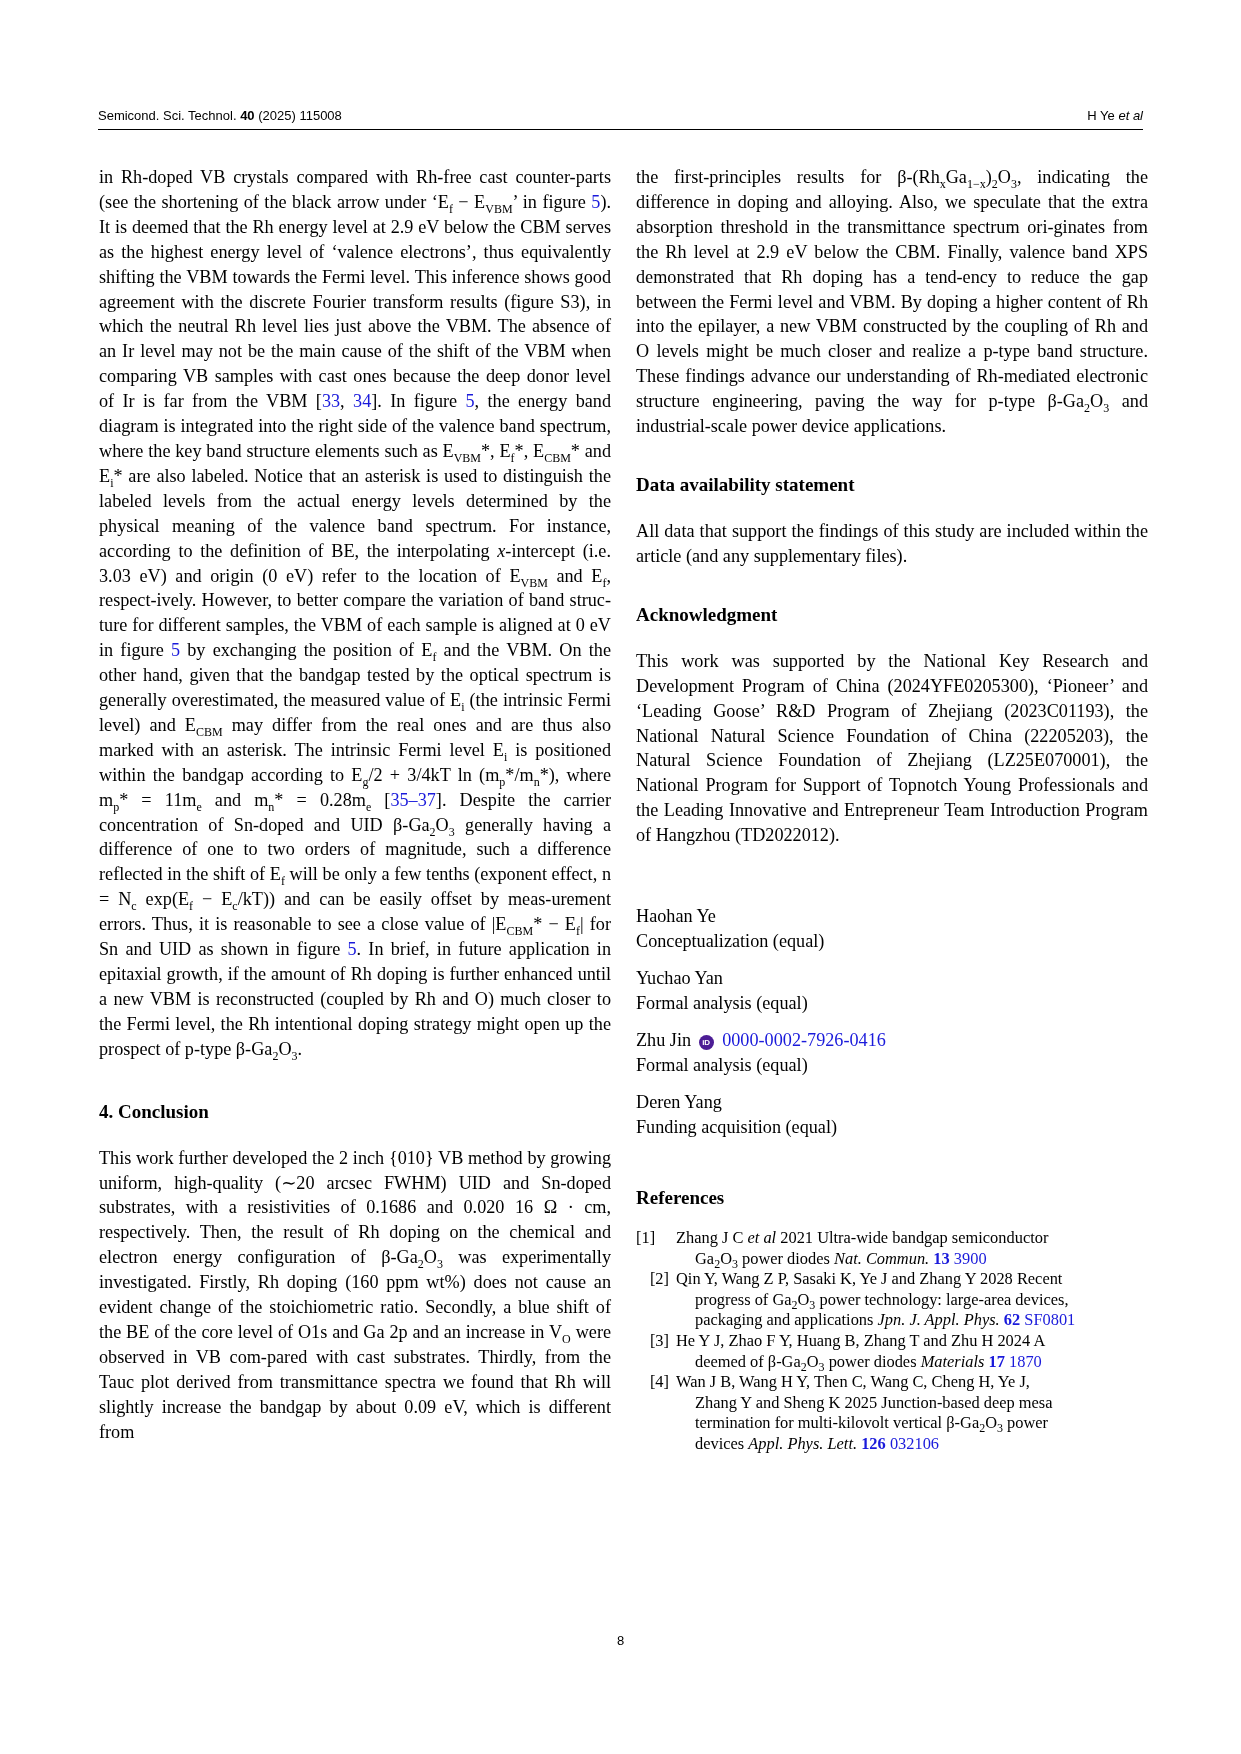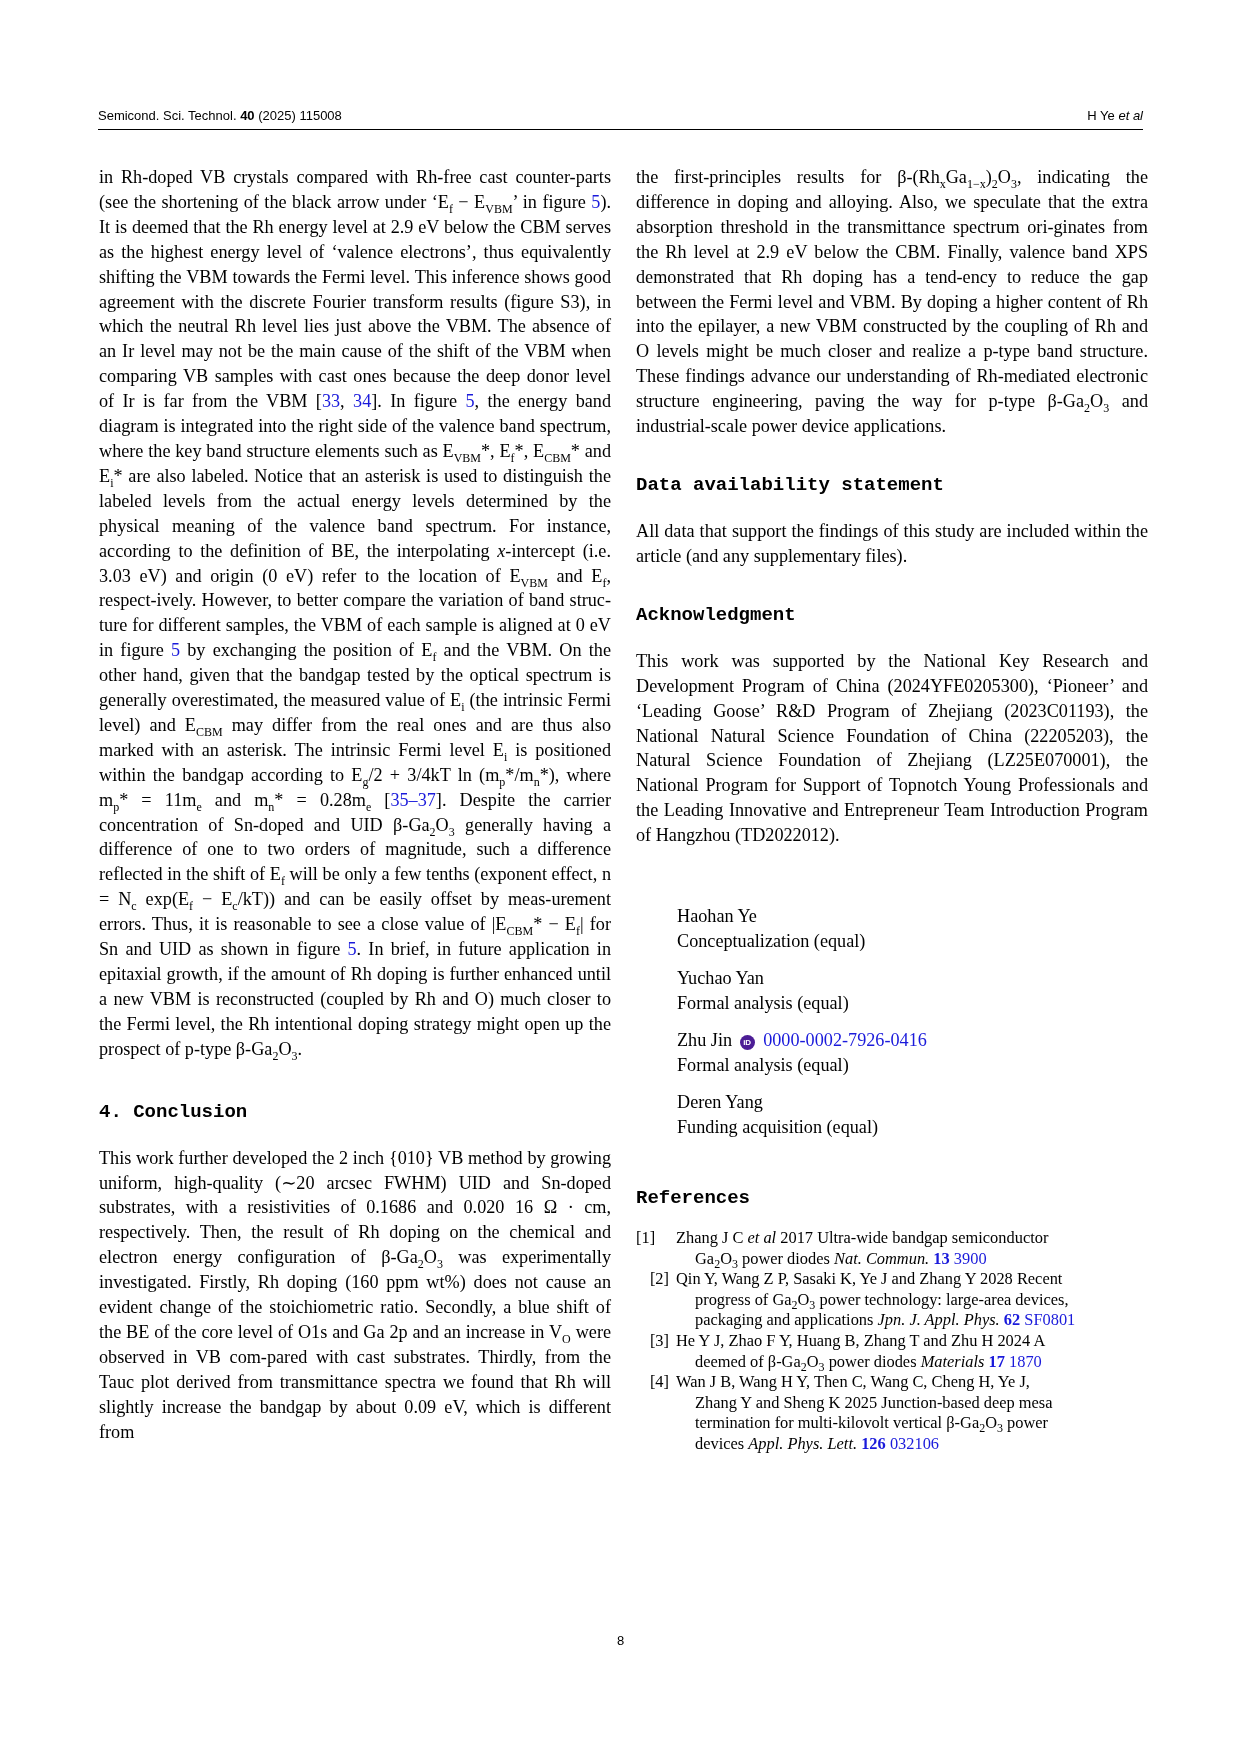--- a/index.html
+++ b/index.html
@@ -23,7 +23,7 @@
   .col sub { font-size: 12px; line-height: 0; }
   .link { color: #1a1adb; }
   h2.sec {
-    font-family: Liberation Mono, monospace; font-weight: bold; font-size: 19px;
+    font-family: Liberation Serif, serif; font-weight: bold; font-size: 19px;
     margin: 0; line-height: 24px;
   }
   .gap-sec-before { height: 39px; }

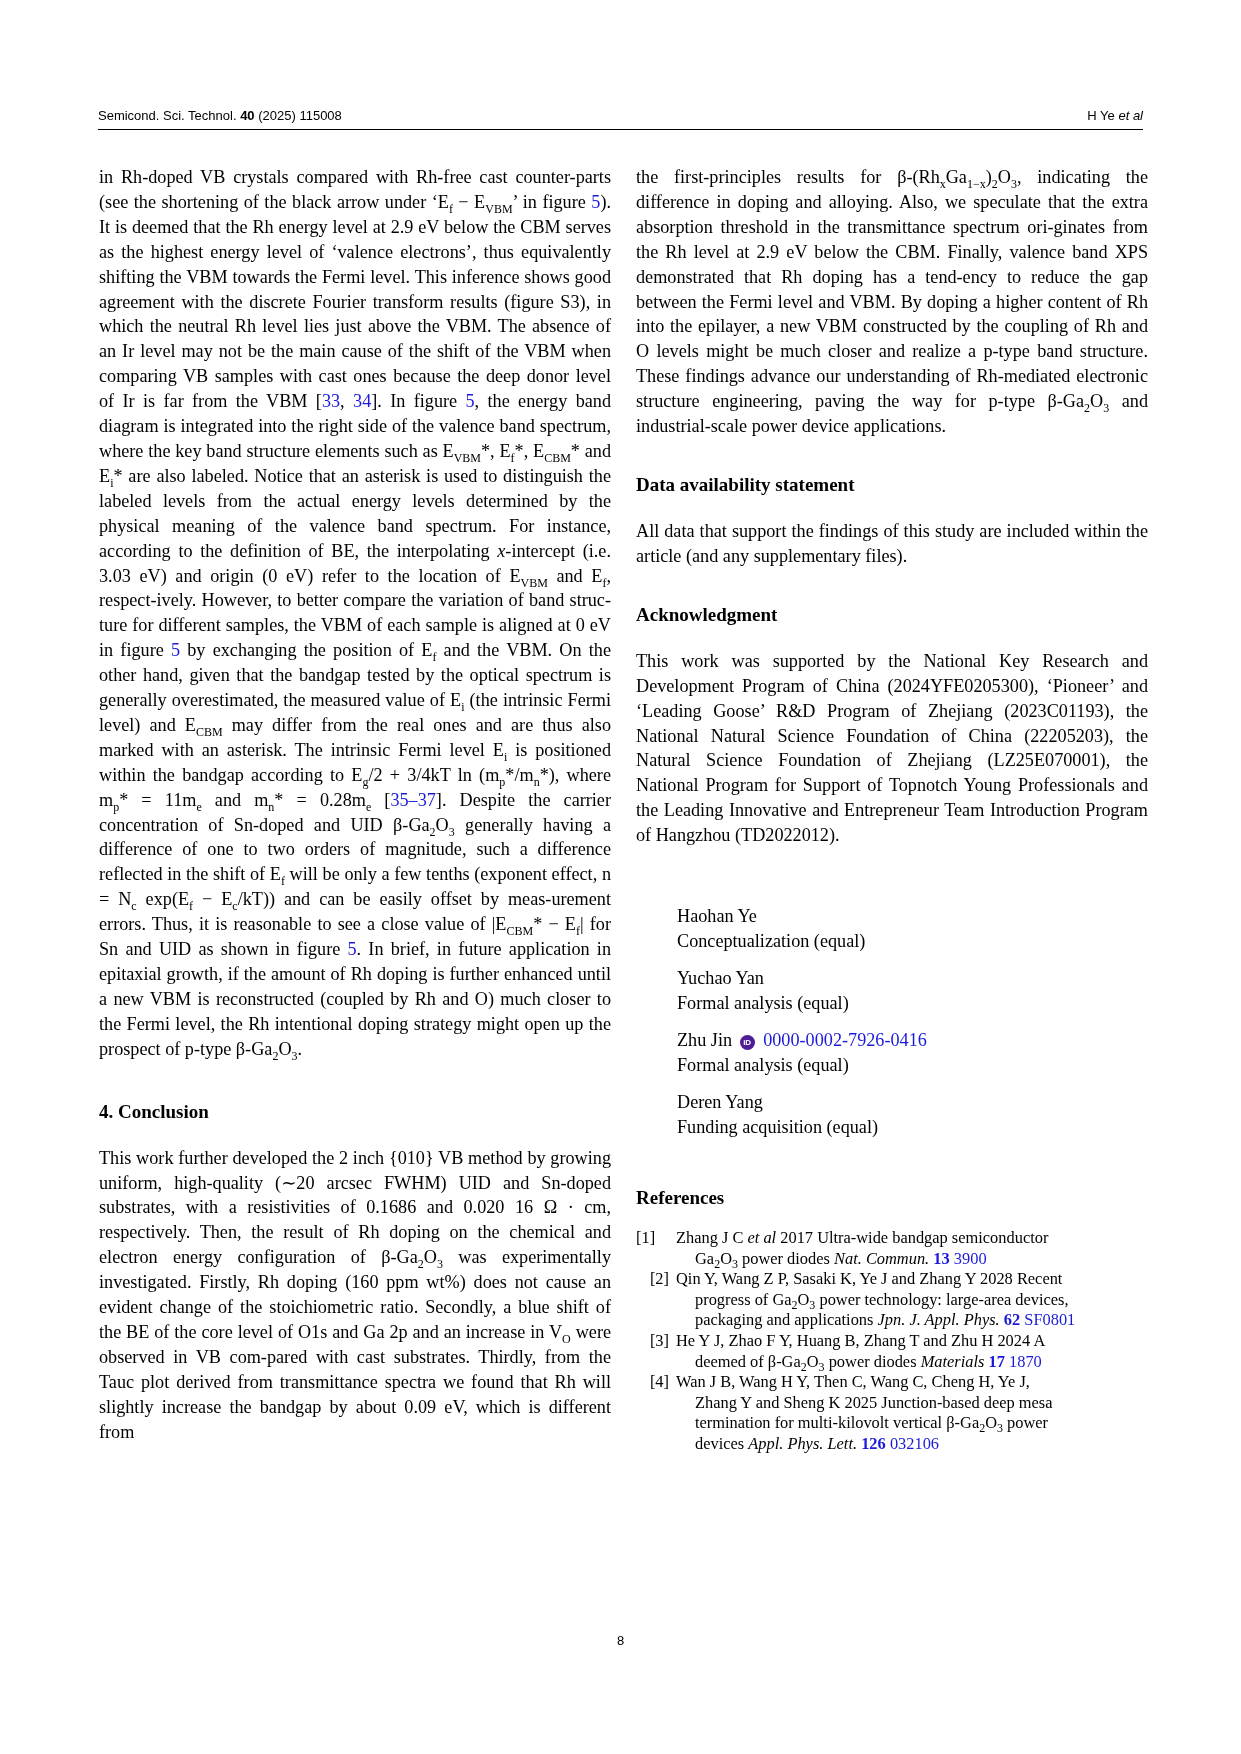--- a/index.html
+++ b/index.html
@@ -28,7 +28,7 @@
   }
   .gap-sec-before { height: 39px; }
   .gap-sec-after { height: 22px; }
-  .author-block { margin-bottom: 12px; line-height: 25px; text-align: left; margin-left: 41px; }
+  .author-block { margin-bottom: 12px; line-height: 25px; text-align: left; }
   .orcid {
     display: inline-block; width: 15px; height: 15px; border-radius: 50%;
     background: #4c1d95; color: #fff; font-family: "Liberation Sans", sans-serif;

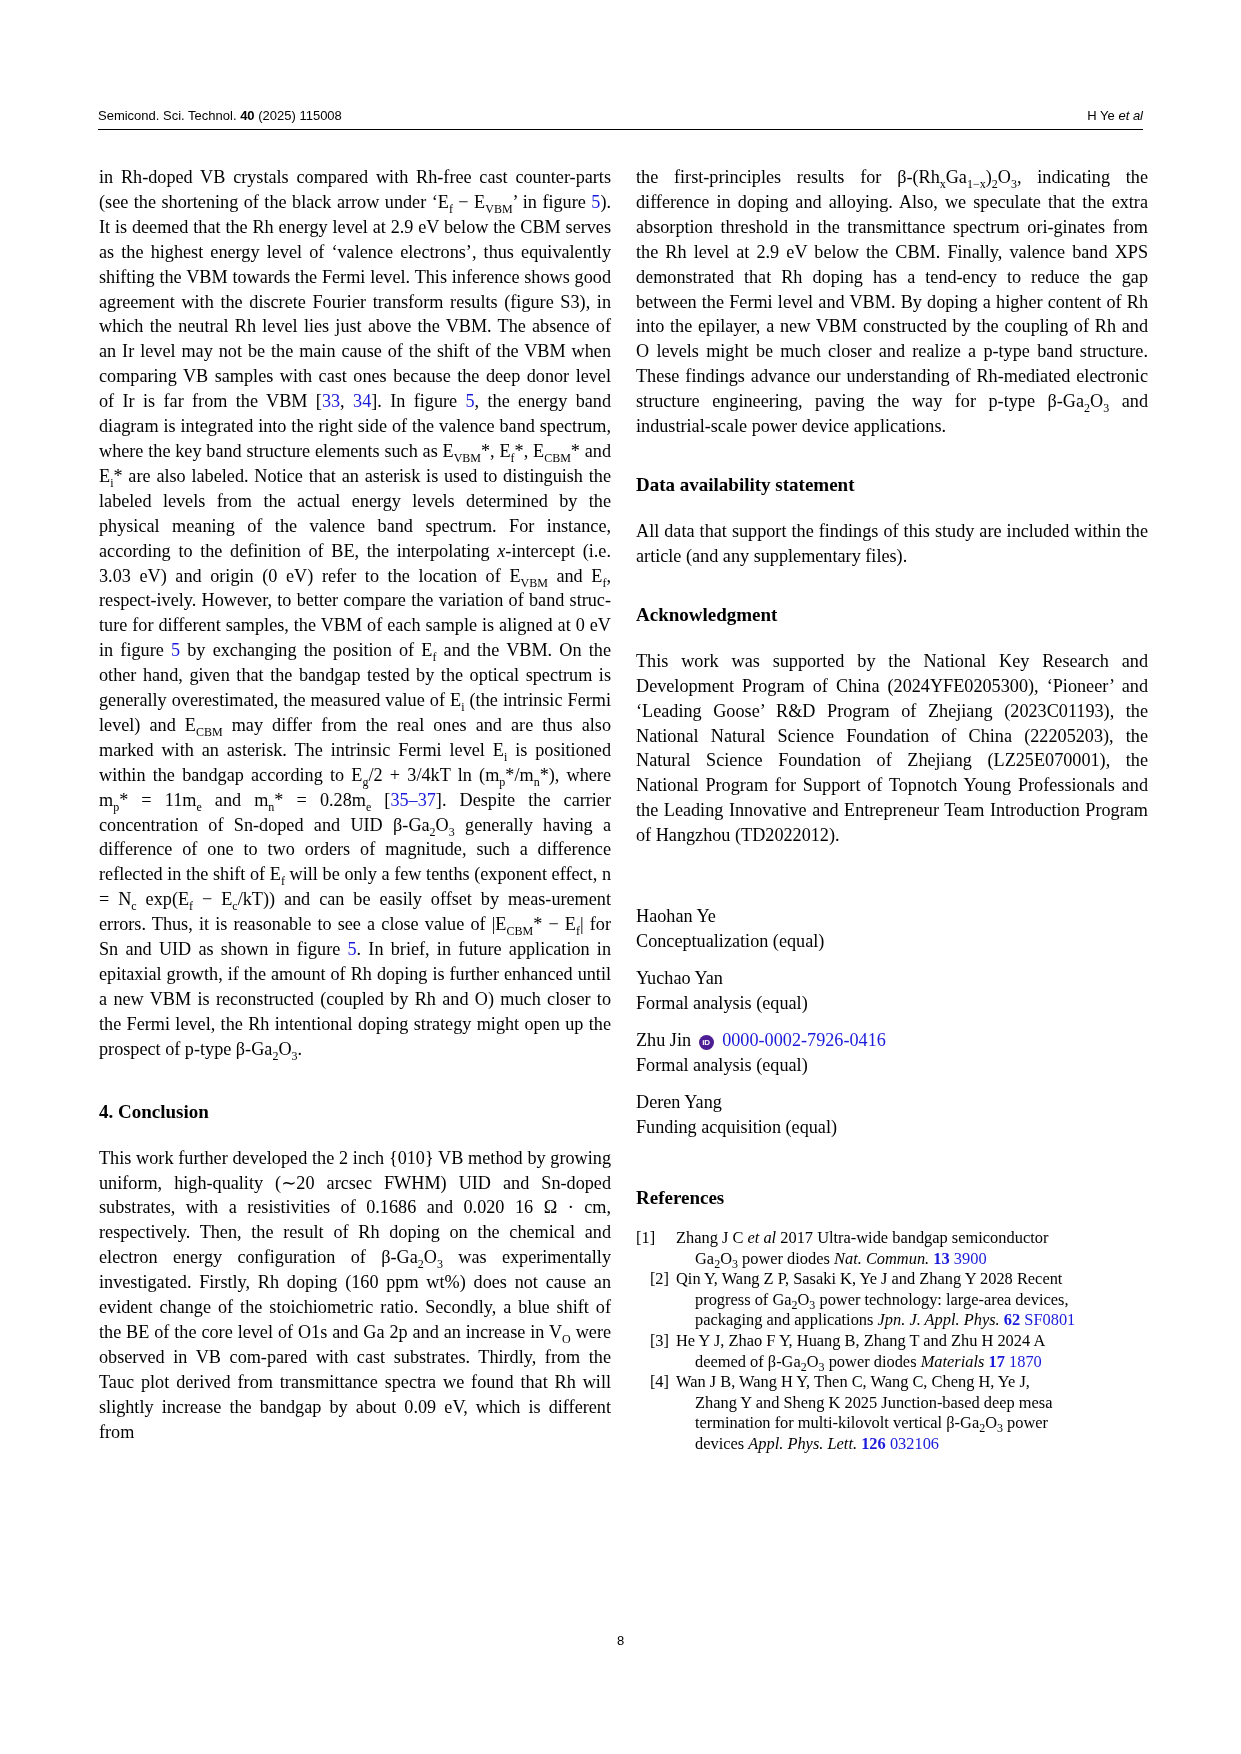--- a/index.html
+++ b/index.html
@@ -112,7 +112,7 @@
     <div class="ref-item">
       <div style="display:flex">
         <span class="ref num" style="width:40px;text-align:right;padding-right:7px;box-sizing:border-box">[1]</span>
-        <span><span>Zhang J C </span><i>et al</i><span> 2017 Ultra-wide bandgap semiconductor</span></span>
+        <span><span>Zhang J C </span><i>et al</i><span> 2021 Ultra-wide bandgap semiconductor</span></span>
       </div>
       <div style="padding-left:59px"><span>Ga</span><sub>2</sub><span>O</span><sub>3</sub><span> power diodes </span><i>Nat. Commun.</i> <a class="link"><b>13</b> <span>3900</span></a></div>
     </div>

